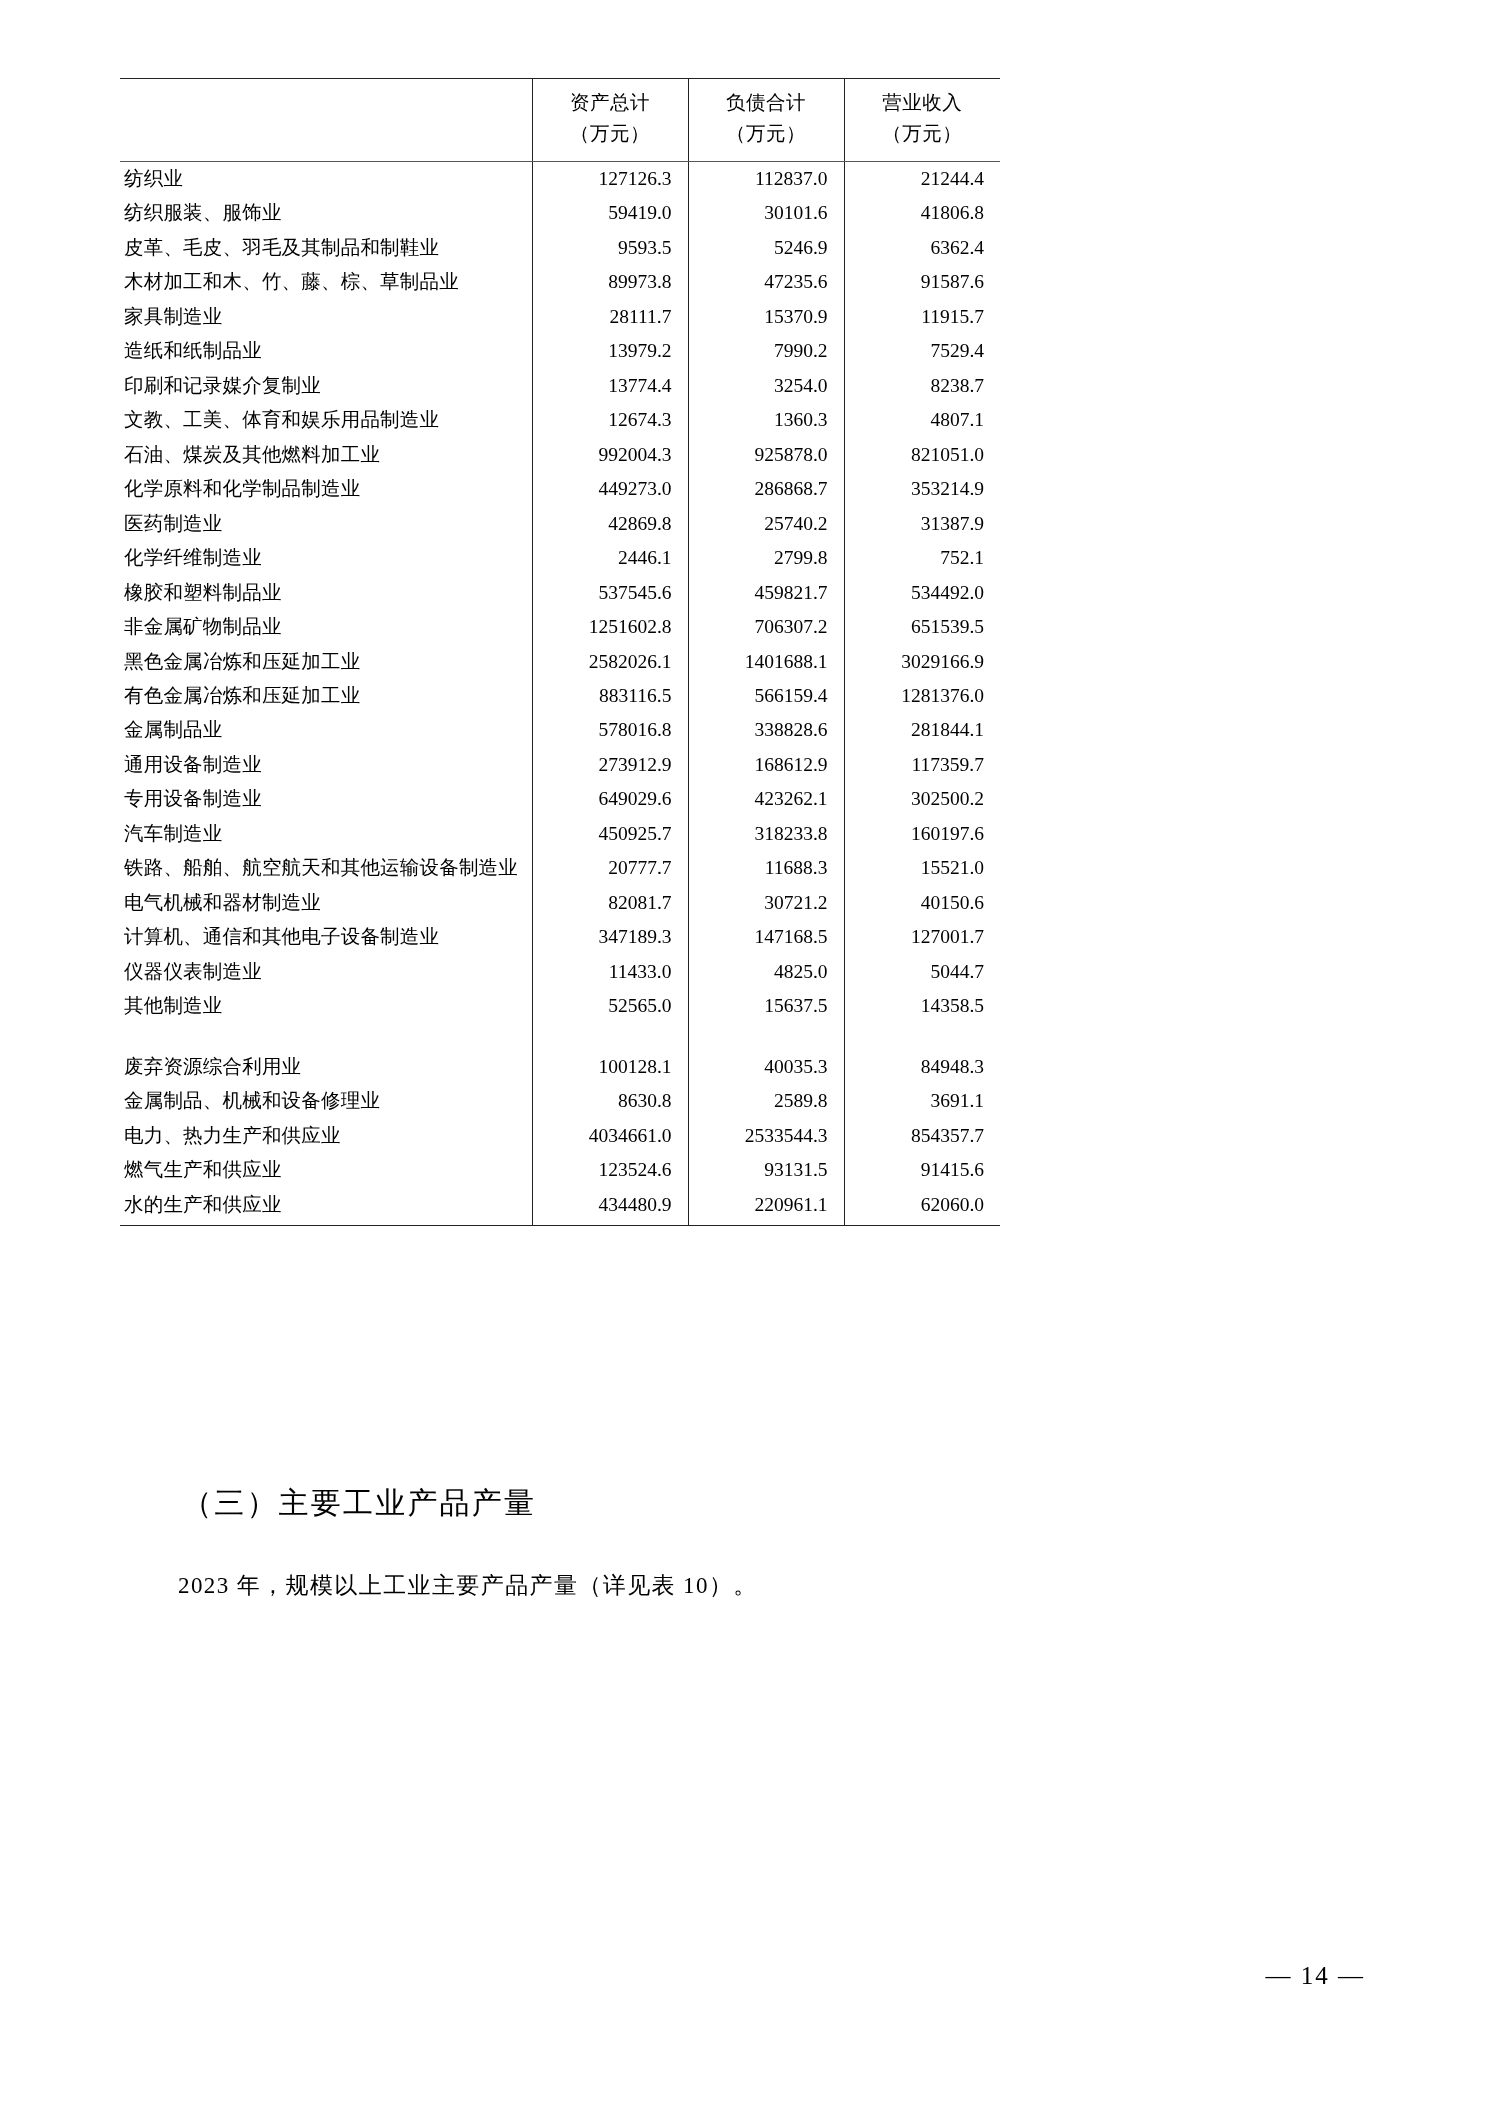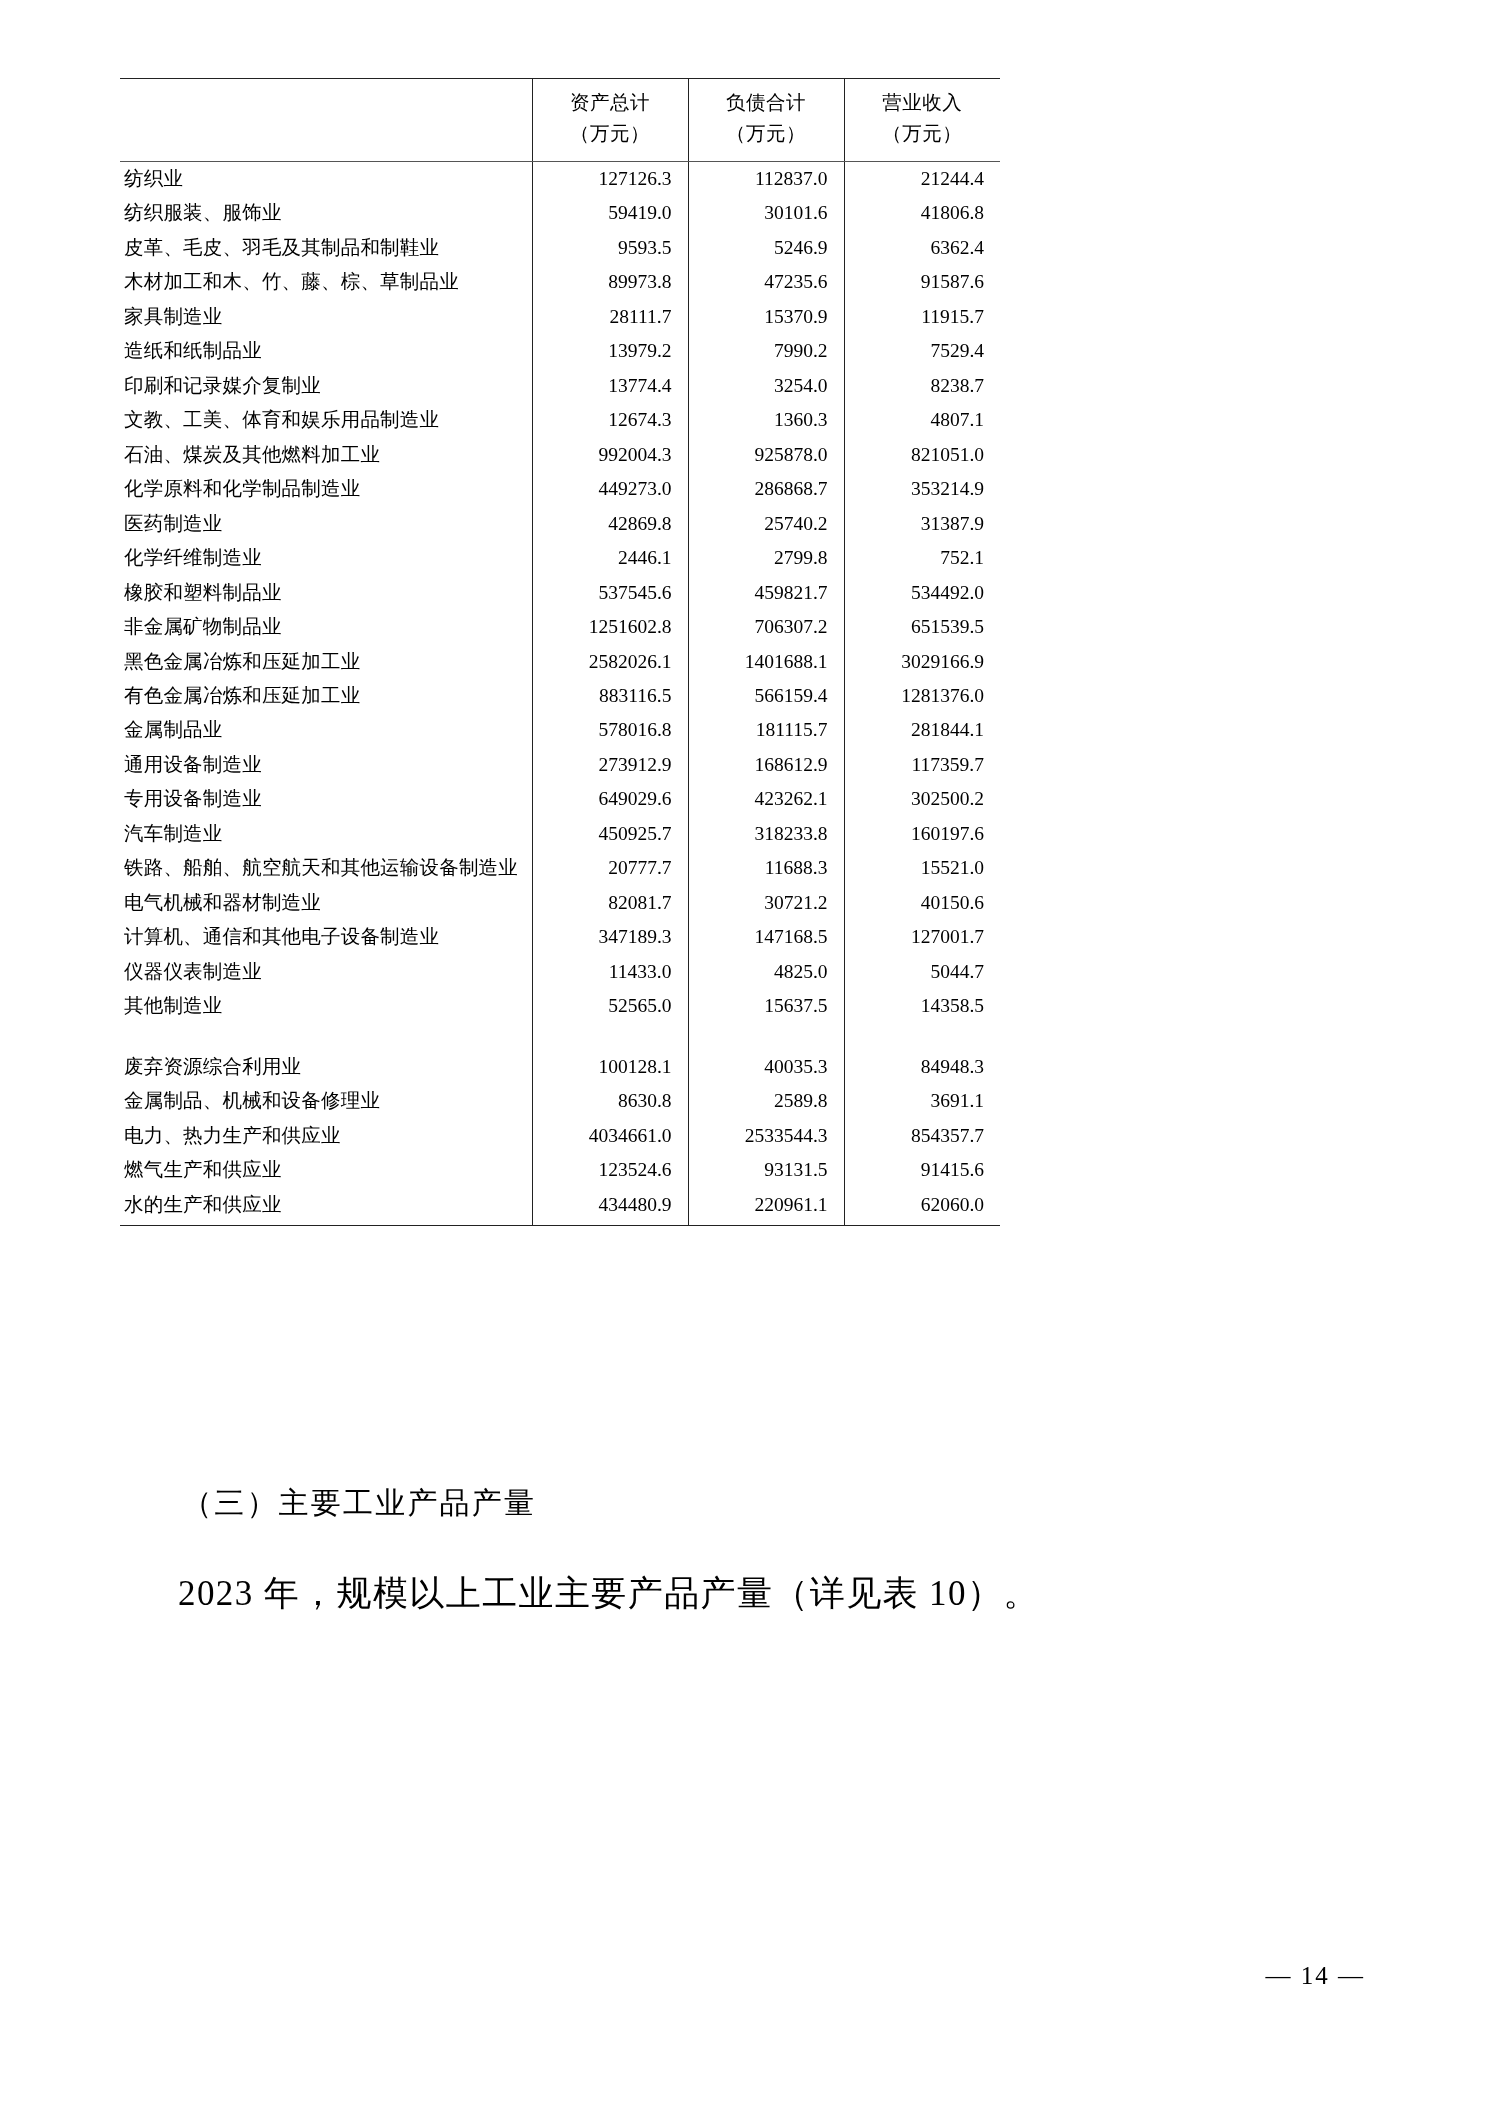--- a/index.html
+++ b/index.html
@@ -256,7 +256,7 @@
           <tr>
             <td class="lbl">金属制品业</td>
             <td class="num">578016.8</td>
-            <td class="num">181115.7</td>
+            <td class="num">338828.6</td>
             <td class="num">281844.1</td>
           </tr>
           <tr>

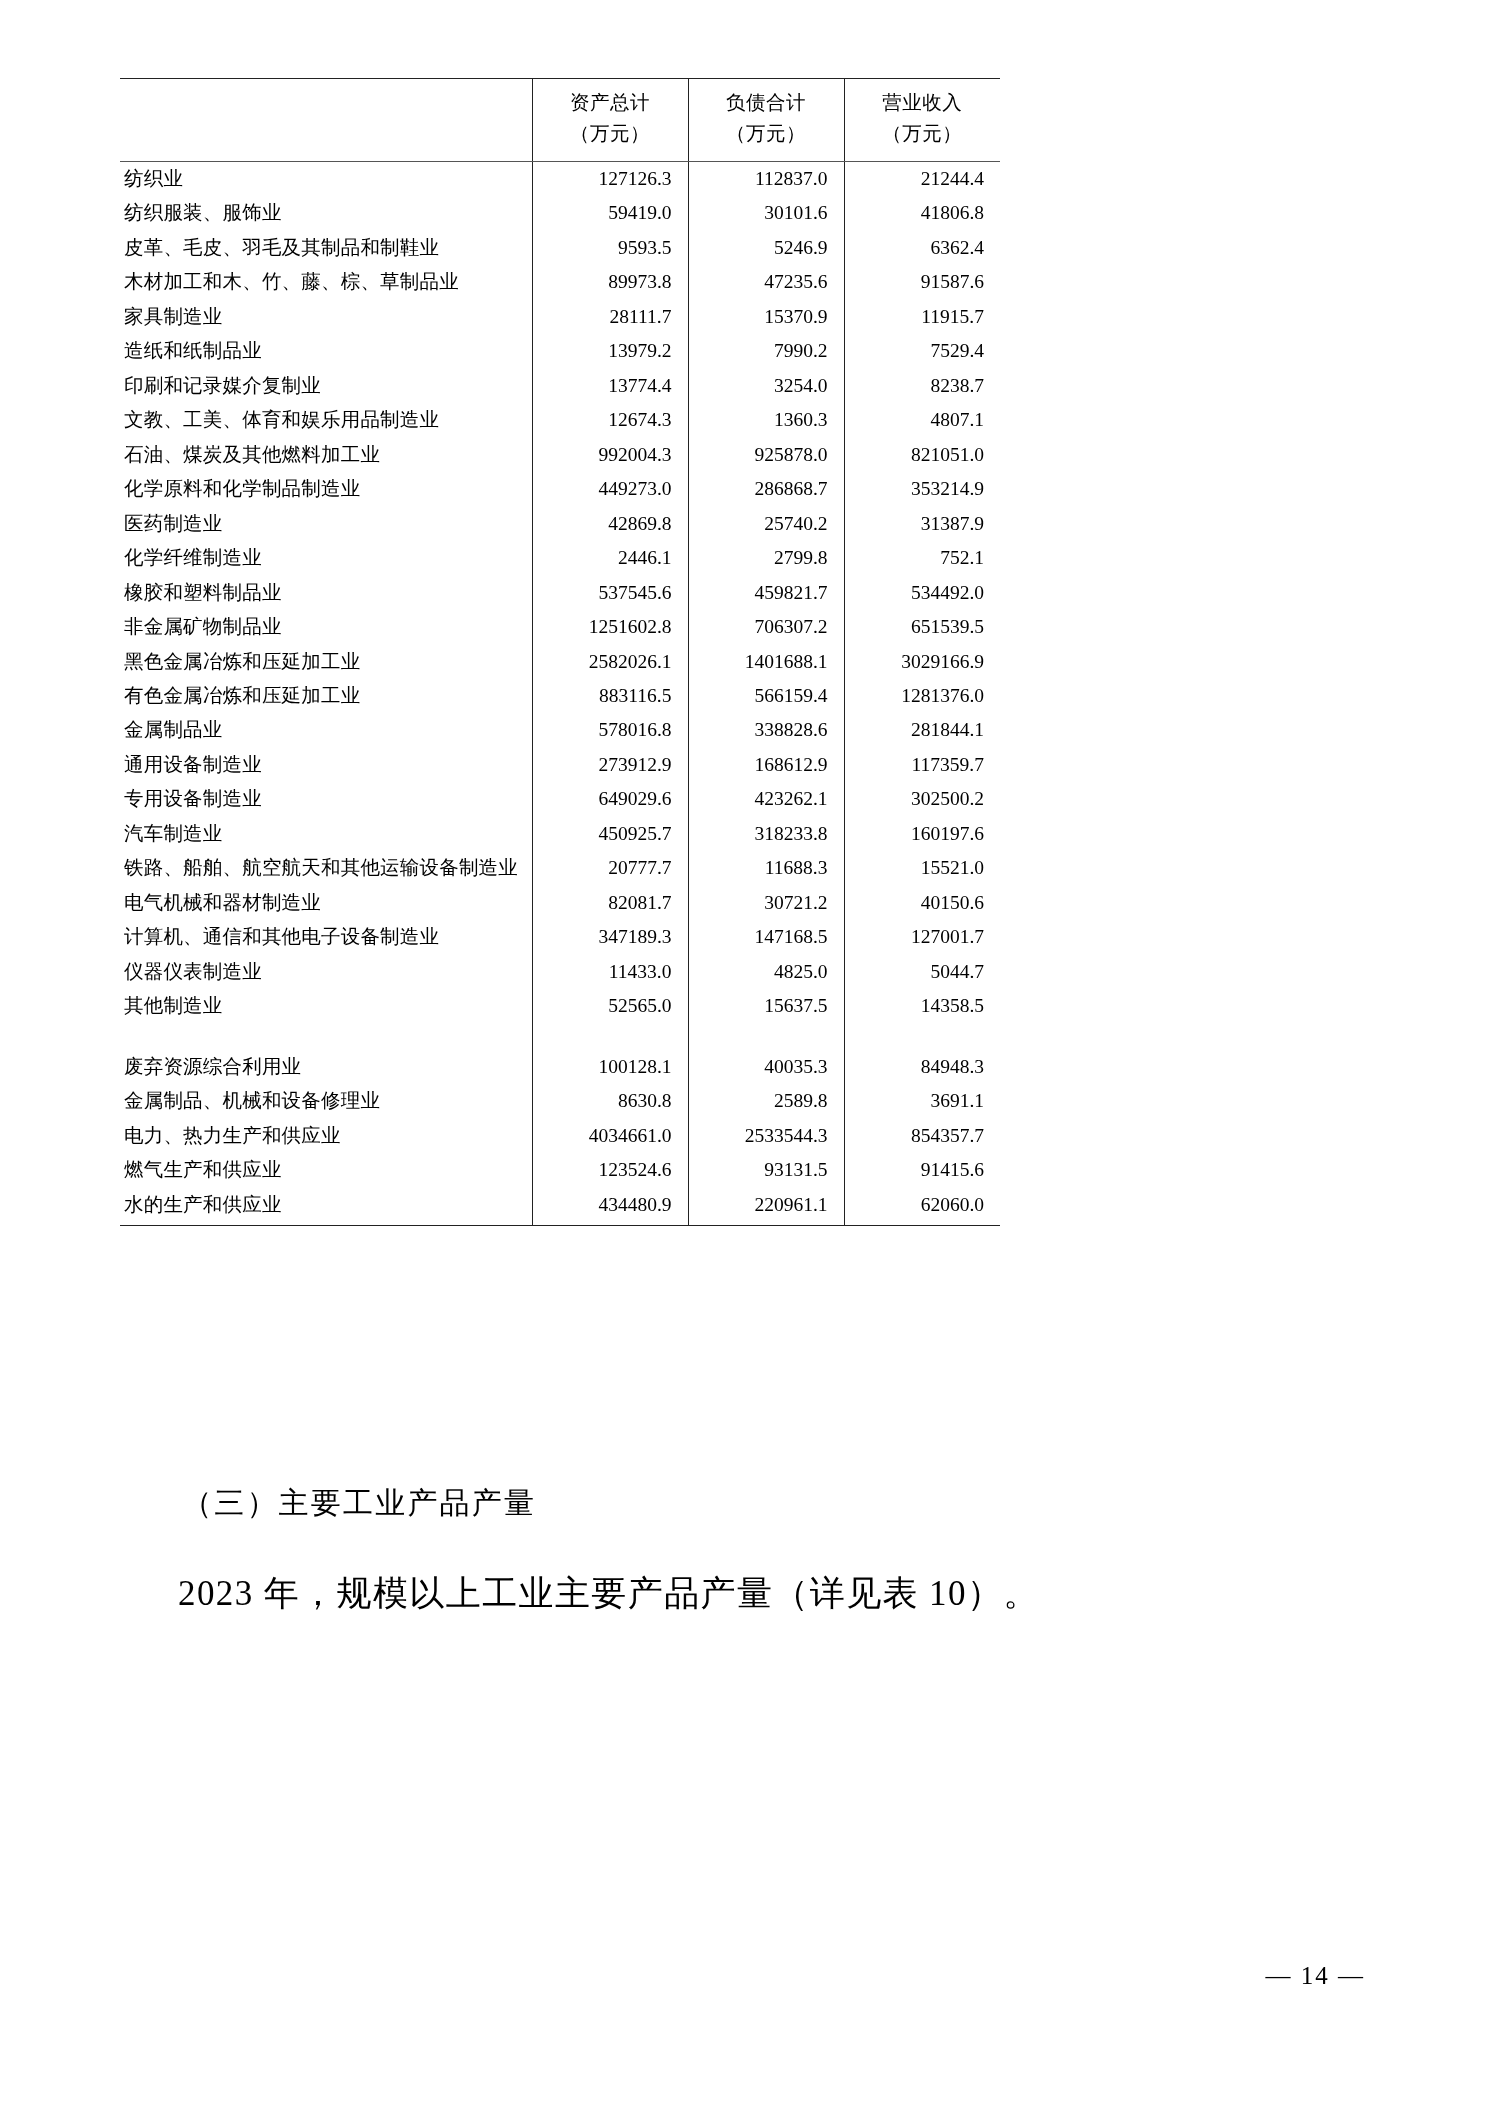--- a/index.html
+++ b/index.html
@@ -111,7 +111,7 @@
     left: 178px;
     top: 1570px;
     font-family: "Liberation Serif", "DejaVu Serif", serif;
-    font-size: 35px;
+    font-size: 23px;
     letter-spacing: 1.4px;
     white-space: nowrap;
   }

